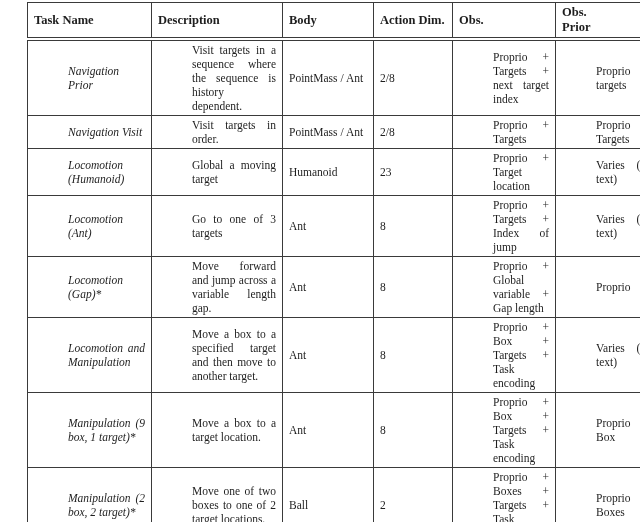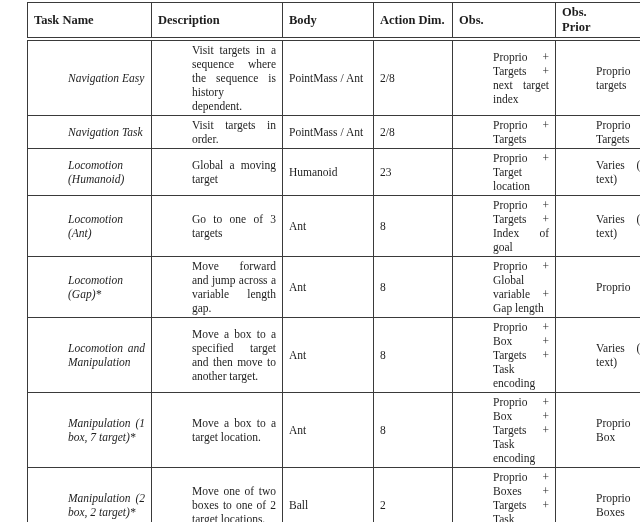--- a/index.html
+++ b/index.html
@@ -84,7 +84,7 @@
     </thead>
     <tbody id="rows">
         <tr>
-          <td class="italic just">Navigation Easy</td>
+          <td class="italic just">Navigation Prior</td>
           <td class="just">Visit targets in a sequence where the sequence is history dependent.</td>
           <td>PointMass / Ant</td>
           <td>2/8</td>

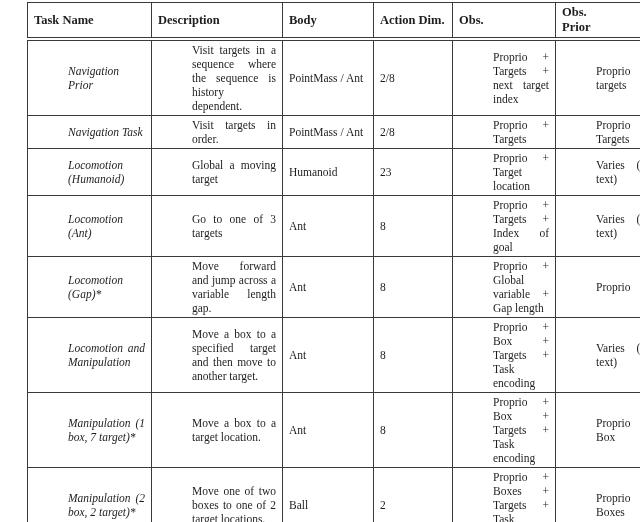--- a/index.html
+++ b/index.html
@@ -92,7 +92,7 @@
           <td class="just">Proprio + targets</td>
         </tr>
         <tr>
-          <td class="italic just">Navigation Task</td>
+          <td class="italic just">Navigation Visit</td>
           <td class="just">Visit targets in order.</td>
           <td>PointMass / Ant</td>
           <td>2/8</td>

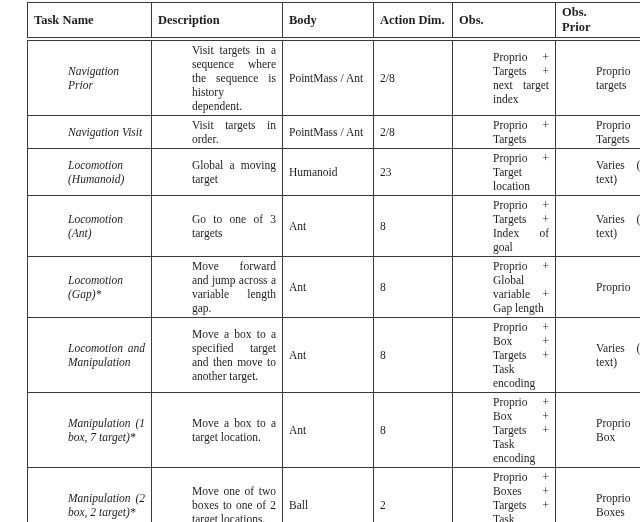--- a/index.html
+++ b/index.html
@@ -112,7 +112,7 @@
           <td class="just">Go to one of 3 targets</td>
           <td>Ant</td>
           <td>8</td>
-          <td class="just">Proprio + Targets + Index of goal</td>
+          <td class="just">Proprio + Targets + Index of jump</td>
           <td class="just">Varies (See text)</td>
         </tr>
         <tr>

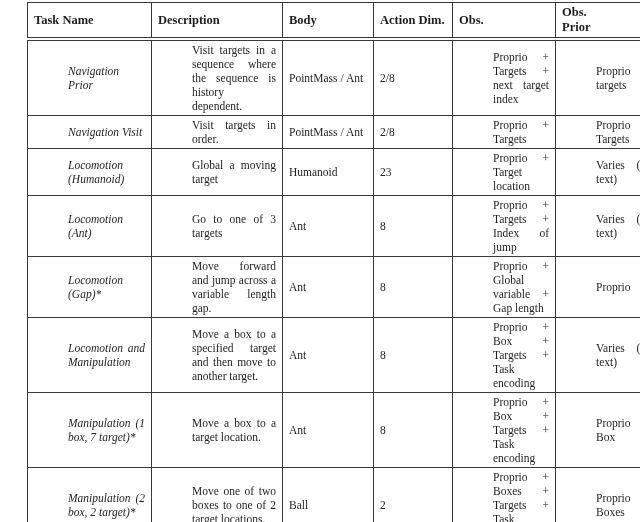--- a/index.html
+++ b/index.html
@@ -132,7 +132,7 @@
           <td class="just">Varies (See text)</td>
         </tr>
         <tr>
-          <td class="italic just">Manipulation (1 box, 7 target)*</td>
+          <td class="italic just">Manipulation (9 box, 1 target)*</td>
           <td class="just">Move a box to a target location.</td>
           <td>Ant</td>
           <td>8</td>

